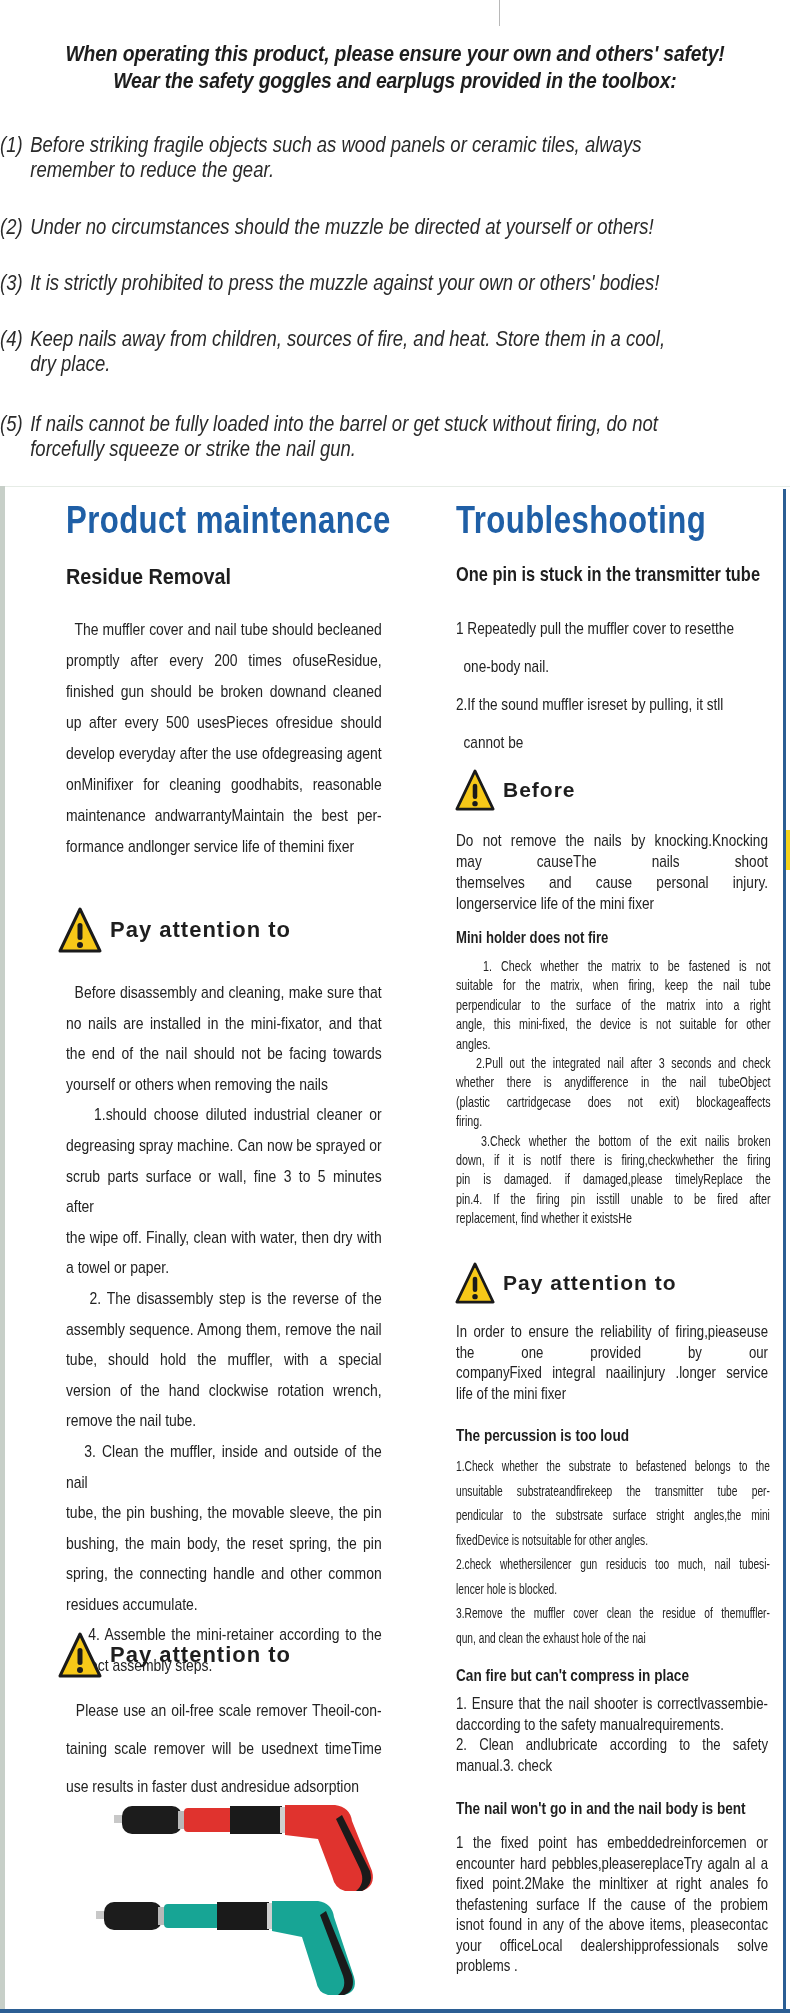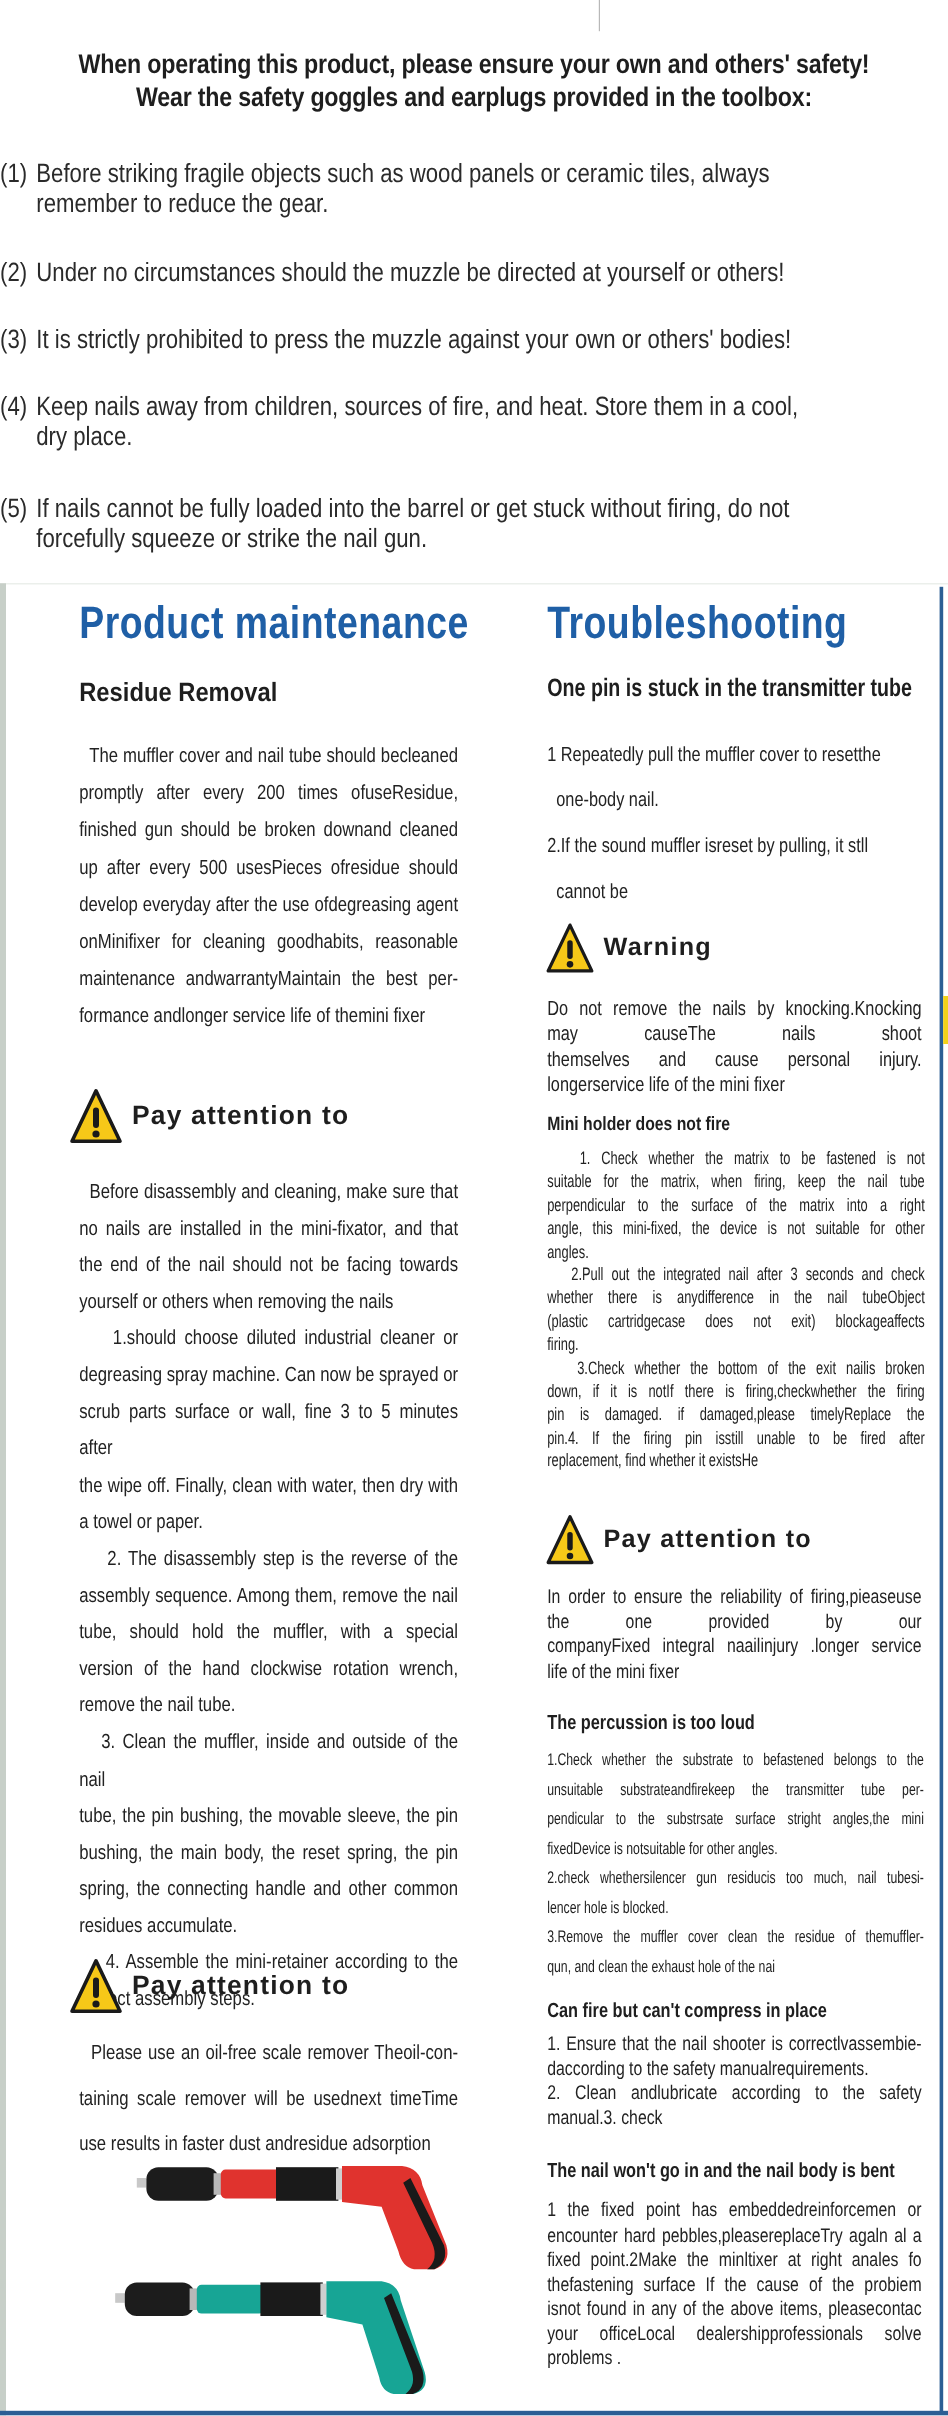--- a/index.html
+++ b/index.html
@@ -5,7 +5,7 @@
   html, body { margin: 0; padding: 0; background: #ffffff; }
   body { width: 790px; height: 2013px; position: relative; overflow: hidden; font-family: "Liberation Sans", sans-serif; color: #222; }
   .top-rule { position: absolute; left: 499px; top: 0; width: 1px; height: 26px; background: #b8b8b8; }
-  .safety { position: absolute; left: 0; top: 40px; width: 790px; }
+  .safety { position: absolute; left: 0; top: 40px; width: 790px; font-style: italic; }
   .safety-head { text-align: center; font-weight: bold; font-size: 22.5px; line-height: 27px; color: #1e1e1e; transform: scaleX(0.86); transform-origin: center; letter-spacing: -0.2px; }
   .safety-list { position: absolute; top: 92px; left: 0; width: 790px; }
   .safety-item { position: absolute; left: 0; font-size: 22px; line-height: 25px; color: #2a2a2a; transform: scaleX(0.84); transform-origin: left top; width: 900px; }

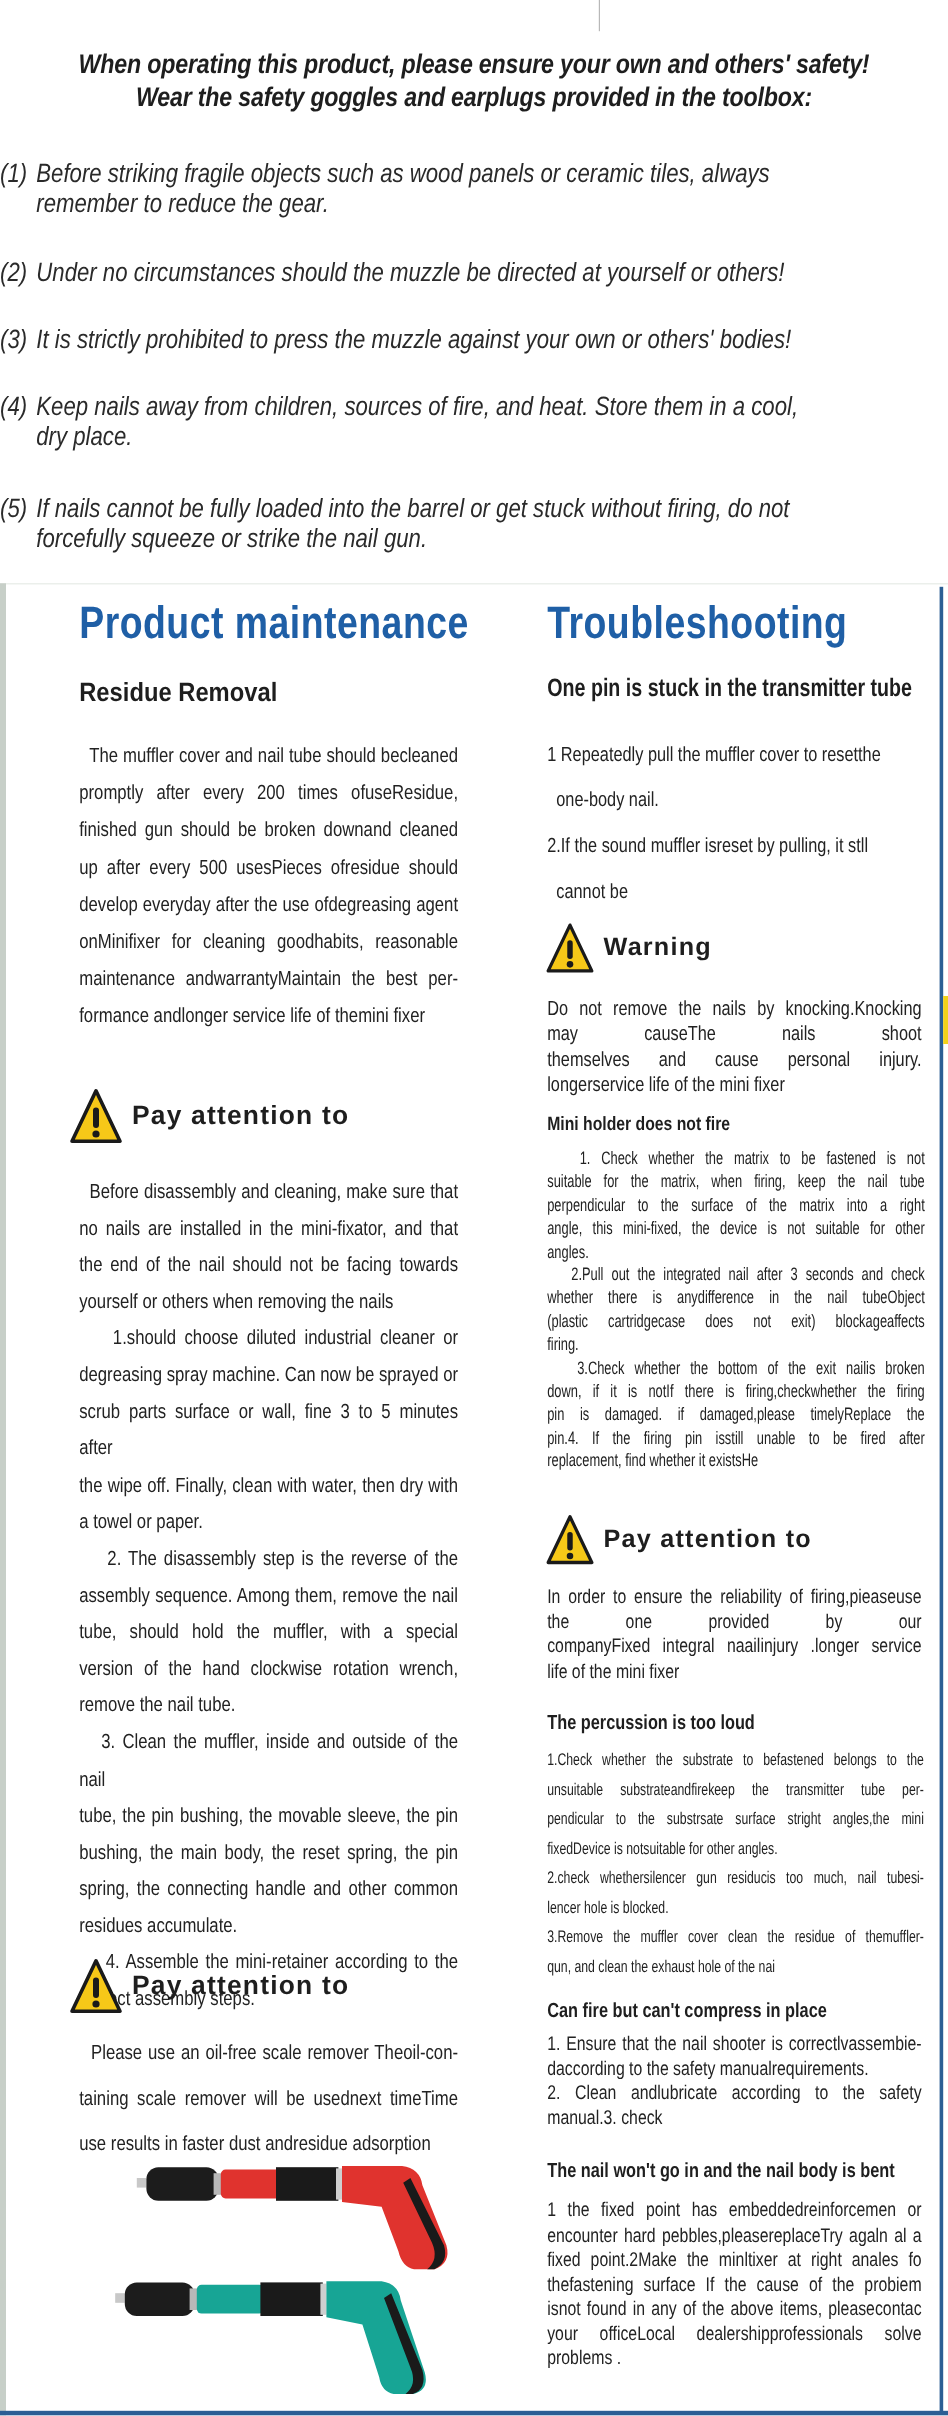--- a/index.html
+++ b/index.html
@@ -177,7 +177,7 @@
         <rect x="19.5" y="17" width="5" height="17" rx="2.5" fill="#1a1a1a"></rect>
         <circle cx="22" cy="39" r="3" fill="#1a1a1a"></circle>
       </svg>
-      <span class="label" style="font-size:21px;">Warning</span>
+      <span class="label" style="font-size:21px;">Before</span>
     </div>
 
     <div class="para" style="top:344px; width:390px; font-size:17px; line-height:21px; text-align:left; transform:scaleX(0.8);">

